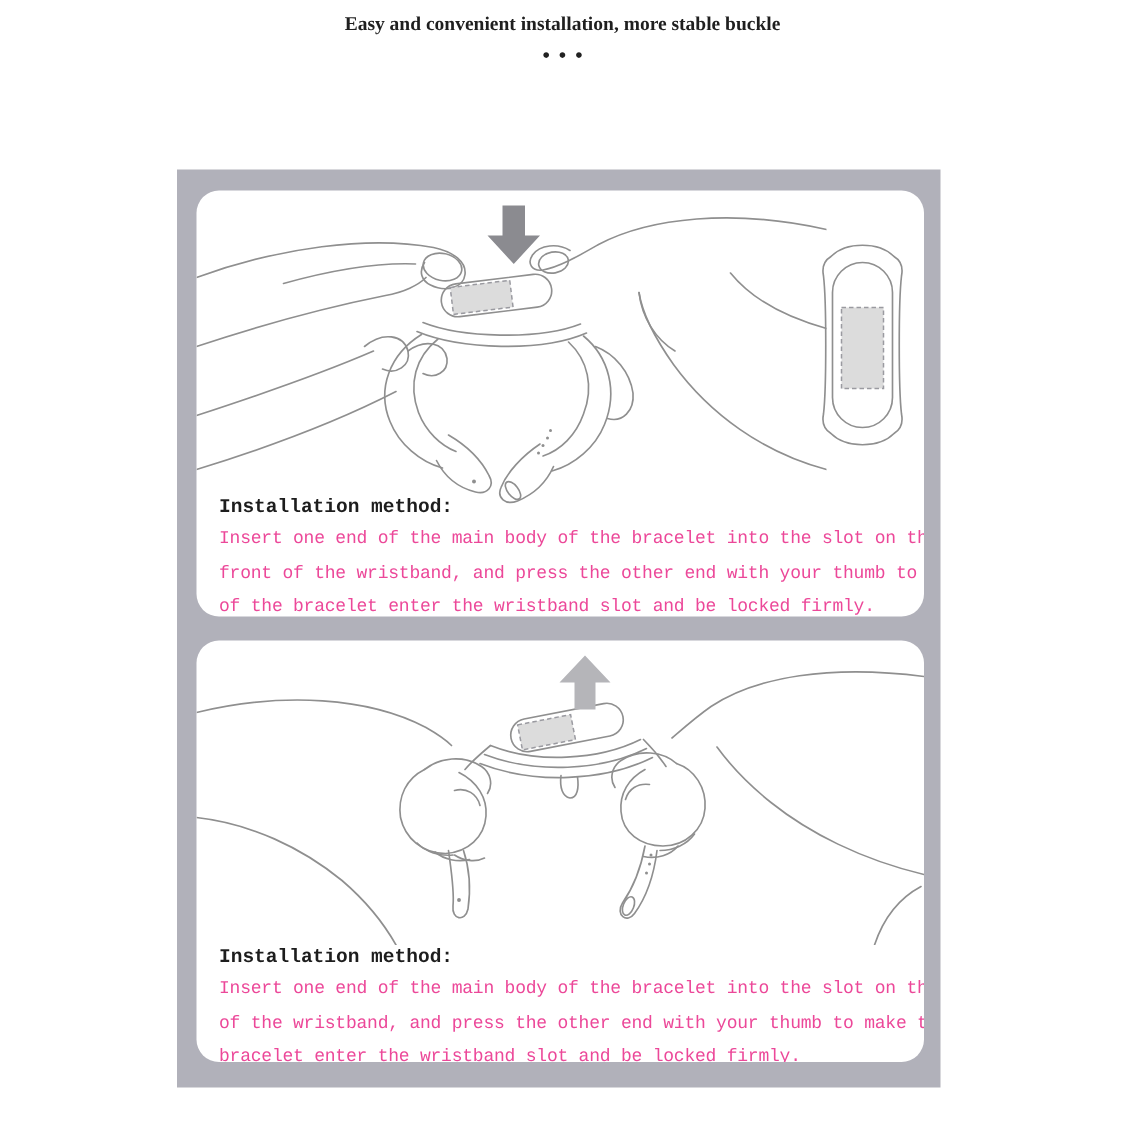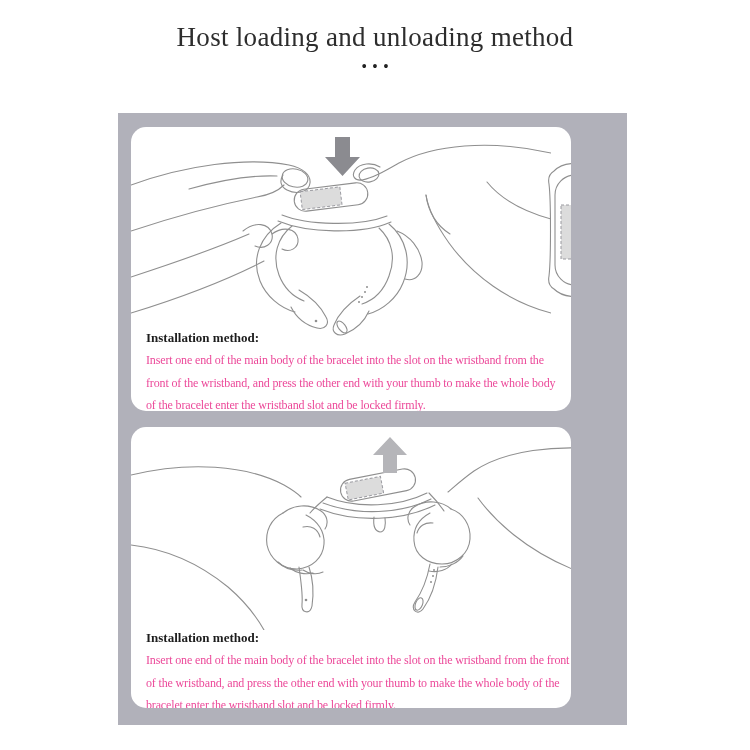--- a/index.html
+++ b/index.html
@@ -37,6 +37,7 @@
 
   <div class="hdr">
     <h1>Host loading and unloading method</h1>
+    <p class="sub">Easy and convenient installation, more stable buckle</p>
     <div class="dots">•••</div>
   </div>
 

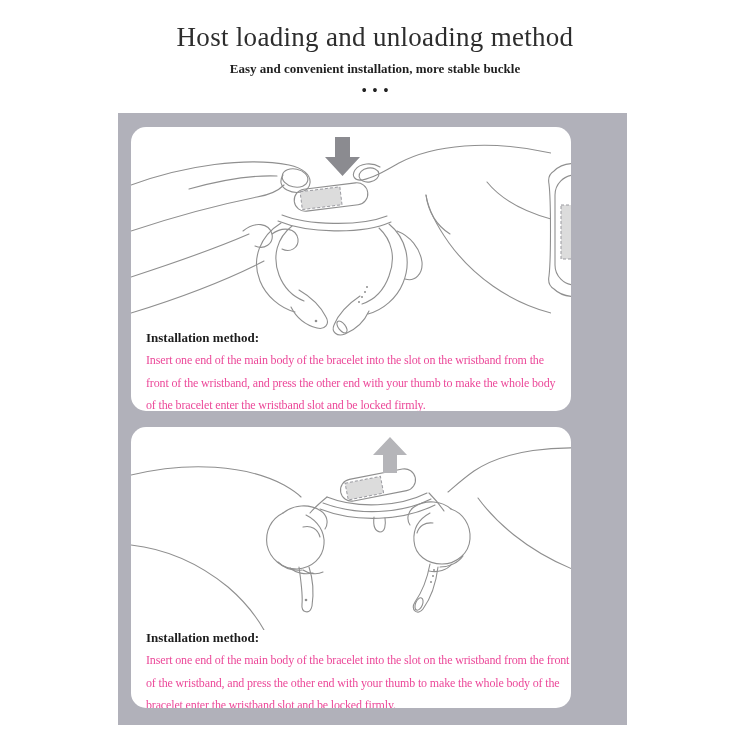--- a/index.html
+++ b/index.html
@@ -36,7 +36,6 @@
 <div class="canvas">
 
   <div class="hdr">
-    <h1>Host loading and unloading method</h1>
     <p class="sub">Easy and convenient installation, more stable buckle</p>
     <div class="dots">•••</div>
   </div>

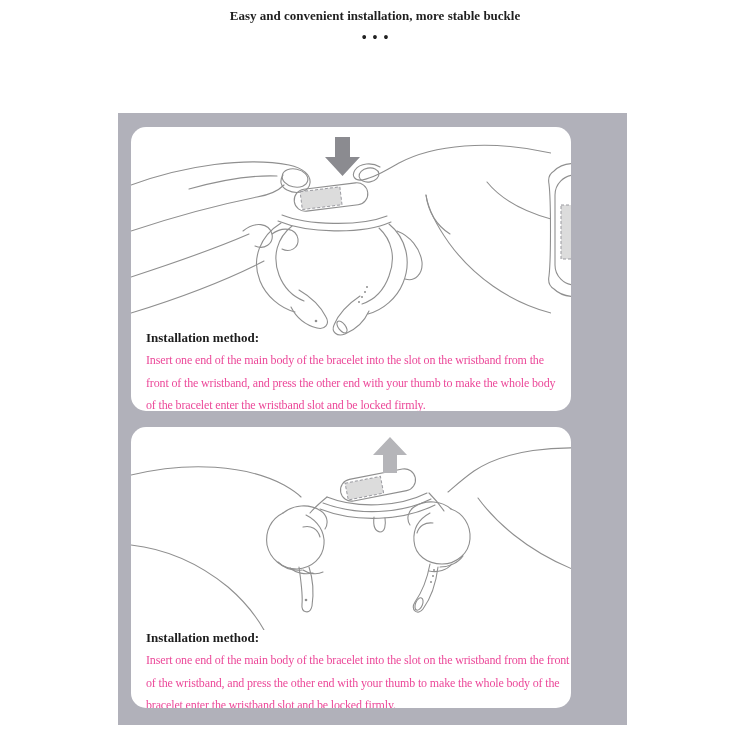--- a/index.html
+++ b/index.html
@@ -14,7 +14,7 @@
 
   
   .gray-wrap{position:absolute;left:118px;top:113px;width:509px;height:612px;background:var(--bg-gray,#b1b1ba);}
-  .panel{position:absolute;left:13px;width:440px;background:var(--panel,#ffffff);border-radius:15px;overflow:hidden;}
+  .panel{position:absolute;left:13px;width:485px;background:var(--panel,#ffffff);border-radius:15px;overflow:hidden;font-family:Liberation Mono, monospace;}
   .panel.p1{top:14px;height:284px;}
   .panel.p2{top:314px;height:281px;}
 

